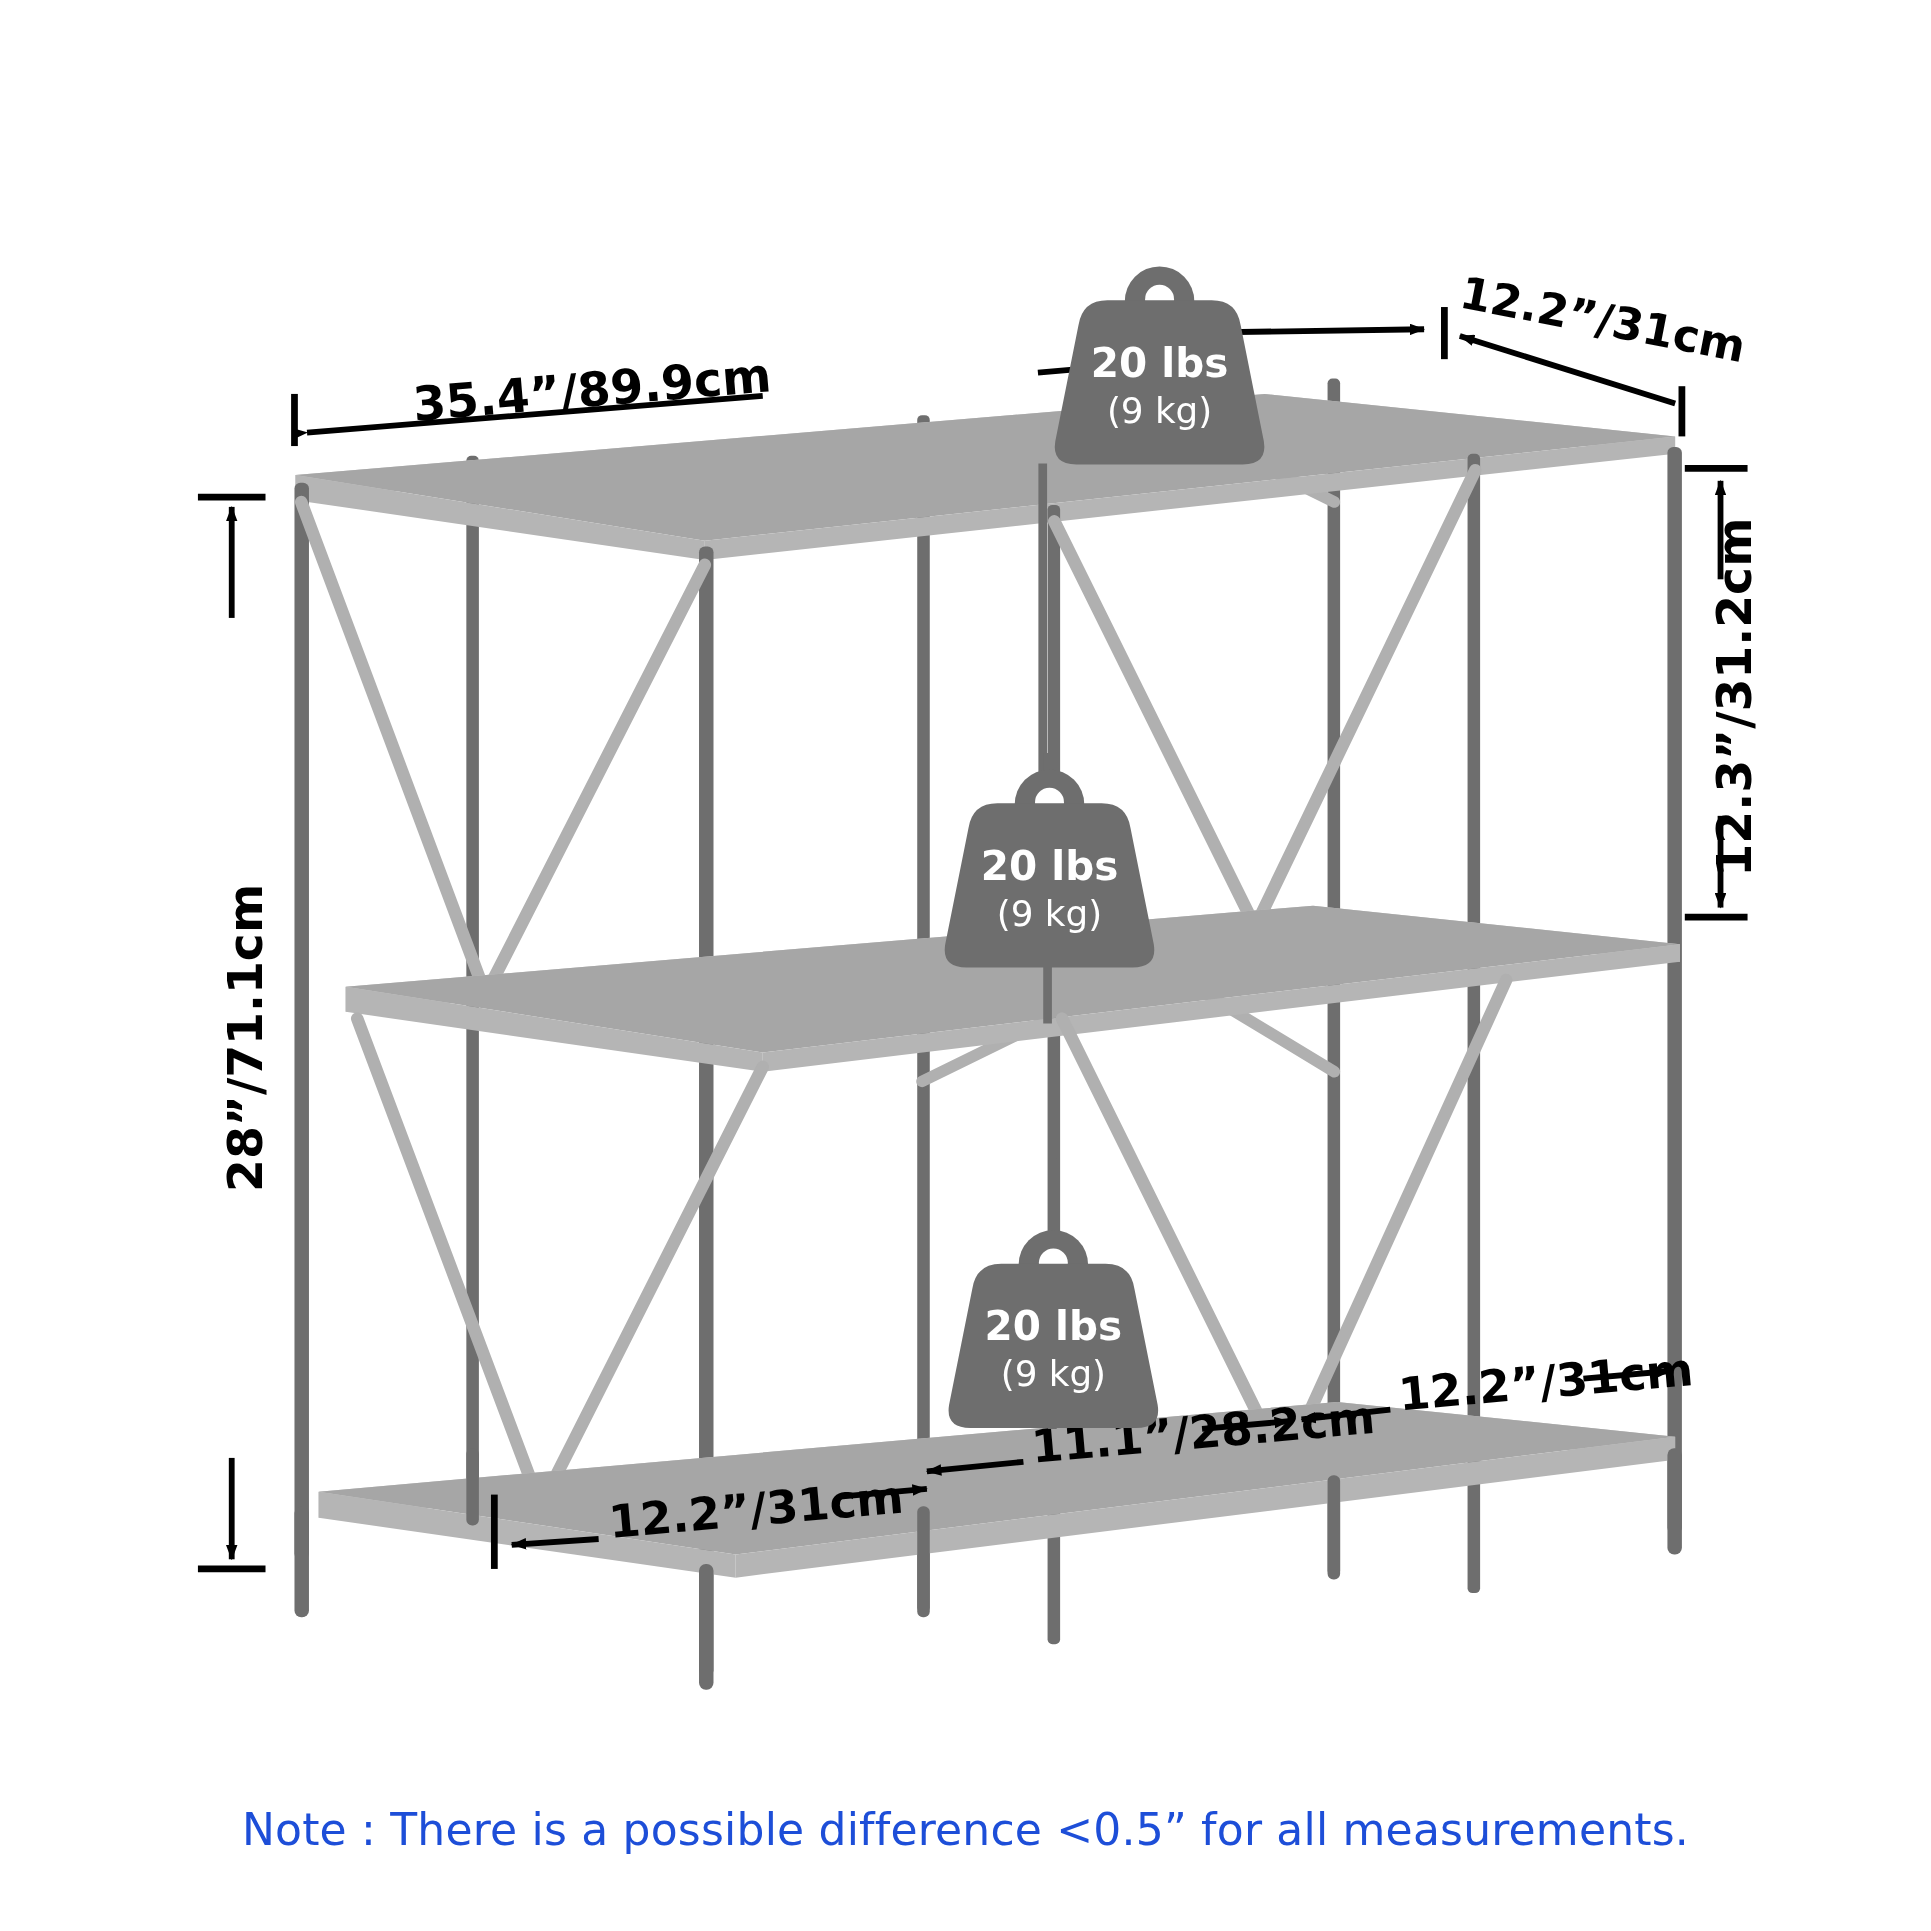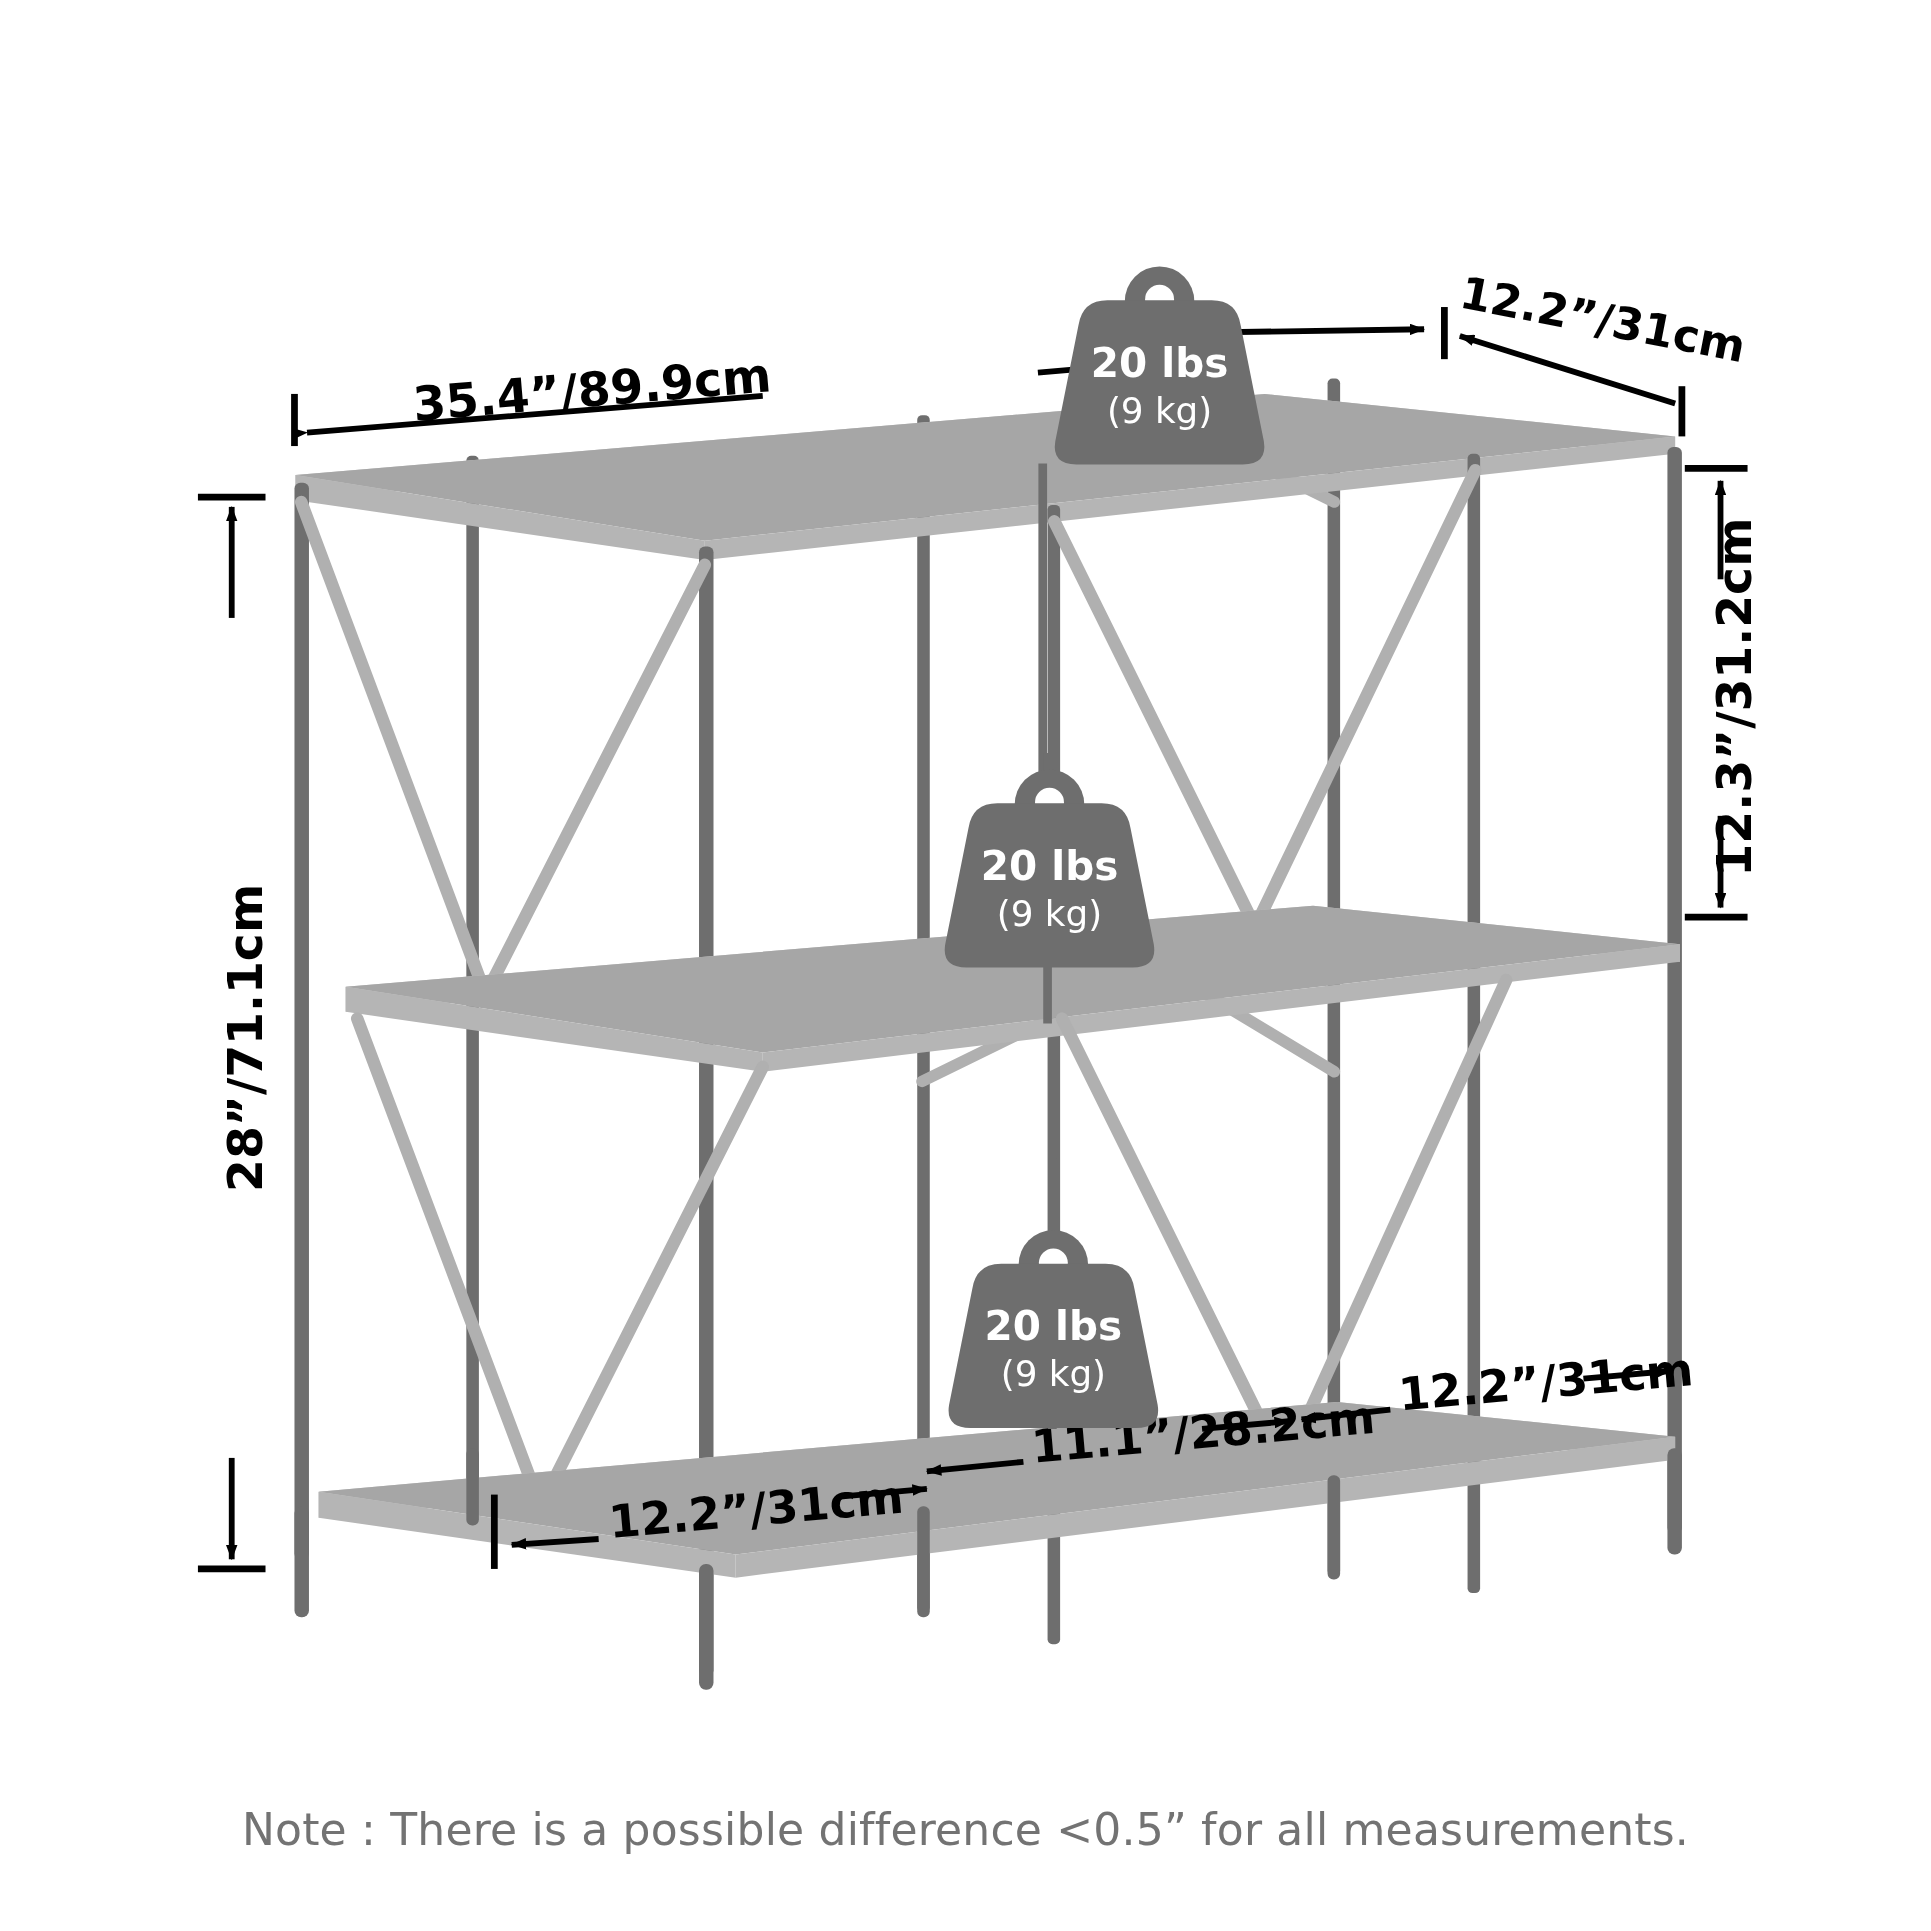--- a/index.html
+++ b/index.html
@@ -16,7 +16,7 @@
     font-family:"DejaVu Sans", sans-serif;
     font-size:44px;
     letter-spacing:0.2px;
-    color:#737373;
+    color:#1d4ed8;
     white-space:nowrap;
   }
 </style>

